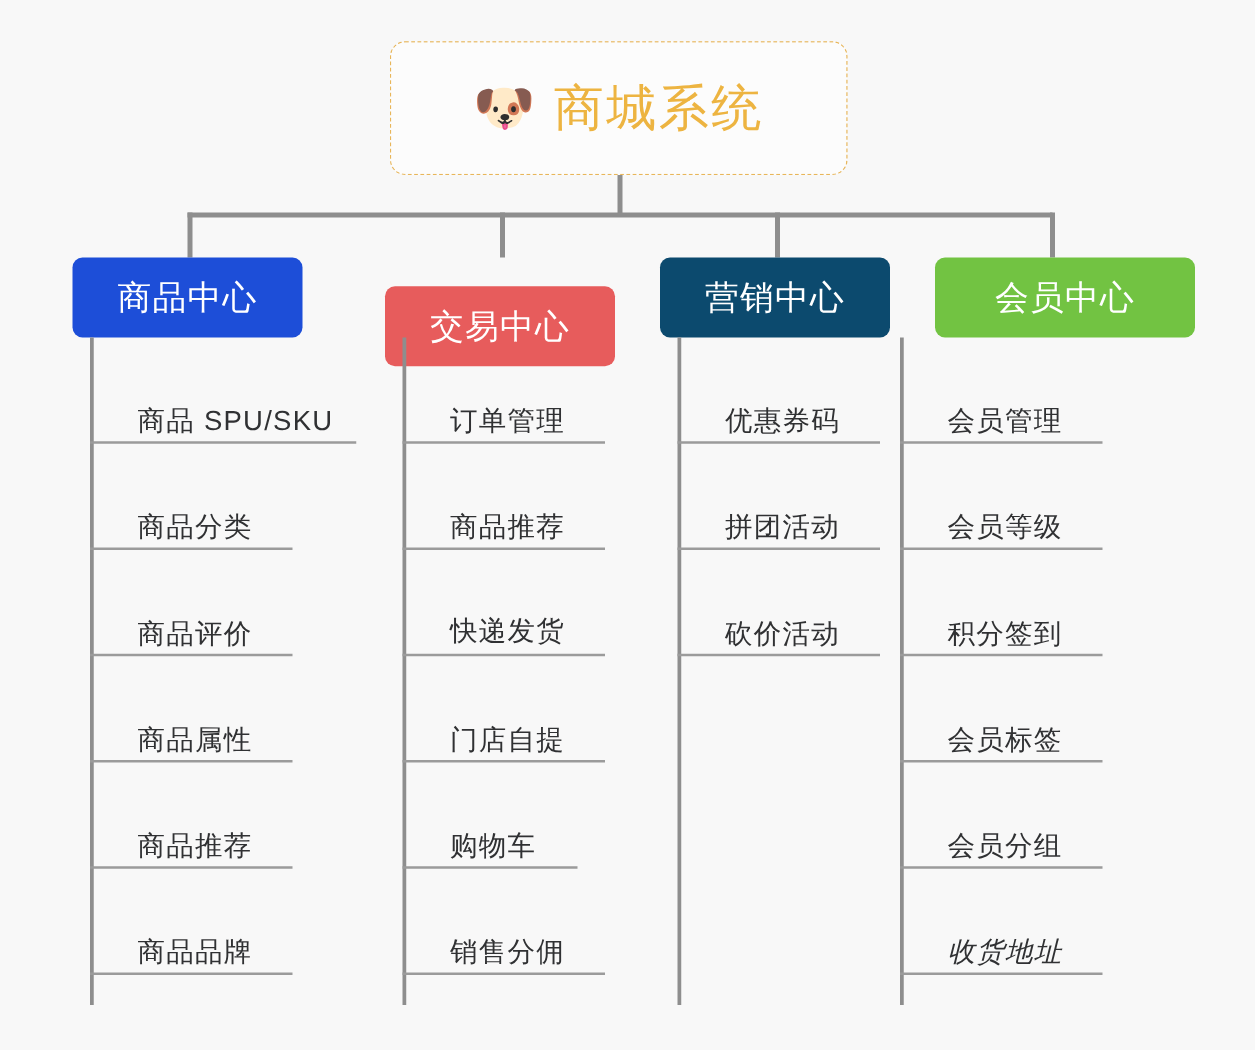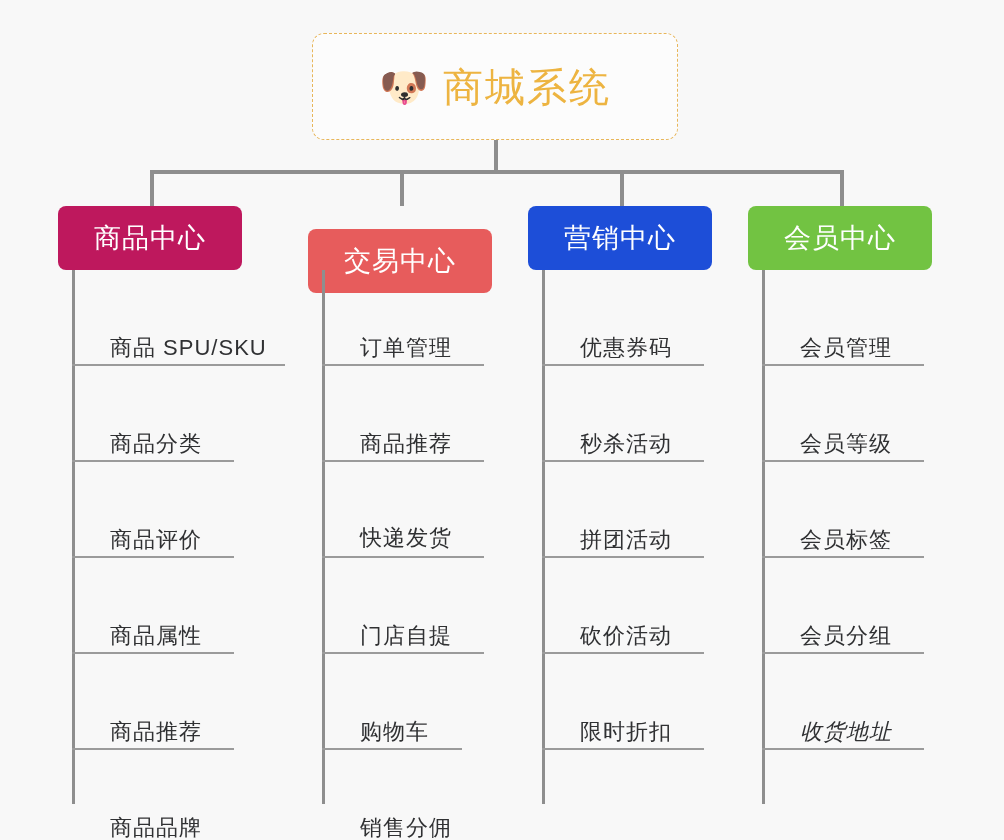--- a/index.html
+++ b/index.html
@@ -144,7 +144,7 @@
 
   <div id="branches-host">
       <div class="conn conn-v-drop" style="left: 150px;"></div>
-      <div class="cat-box" style="left: 58px; width: 184px; background: #be185d;">
+      <div class="cat-box" style="left: 58px; width: 184px; background: #1d4ed8;">
         <span>商品中心</span>
       </div>
       <div class="branch" style="left: 72px;">

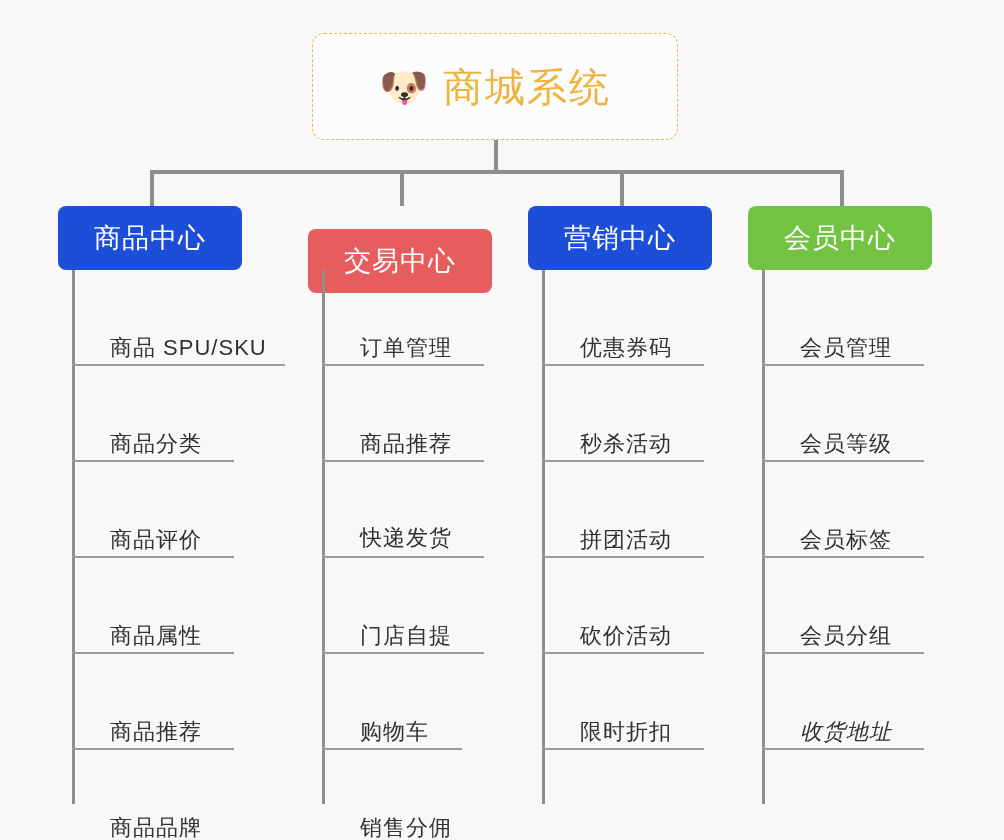--- a/index.html
+++ b/index.html
@@ -230,7 +230,7 @@
         </div>
       </div>
       <div class="conn conn-v-drop" style="left: 620px;"></div>
-      <div class="cat-box" style="left: 528px; width: 184px; background: #1d4ed8;">
+      <div class="cat-box" style="left: 528px; width: 184px; background: #0c4a6e;">
         <span>营销中心</span>
       </div>
       <div class="branch" style="left: 542px;">

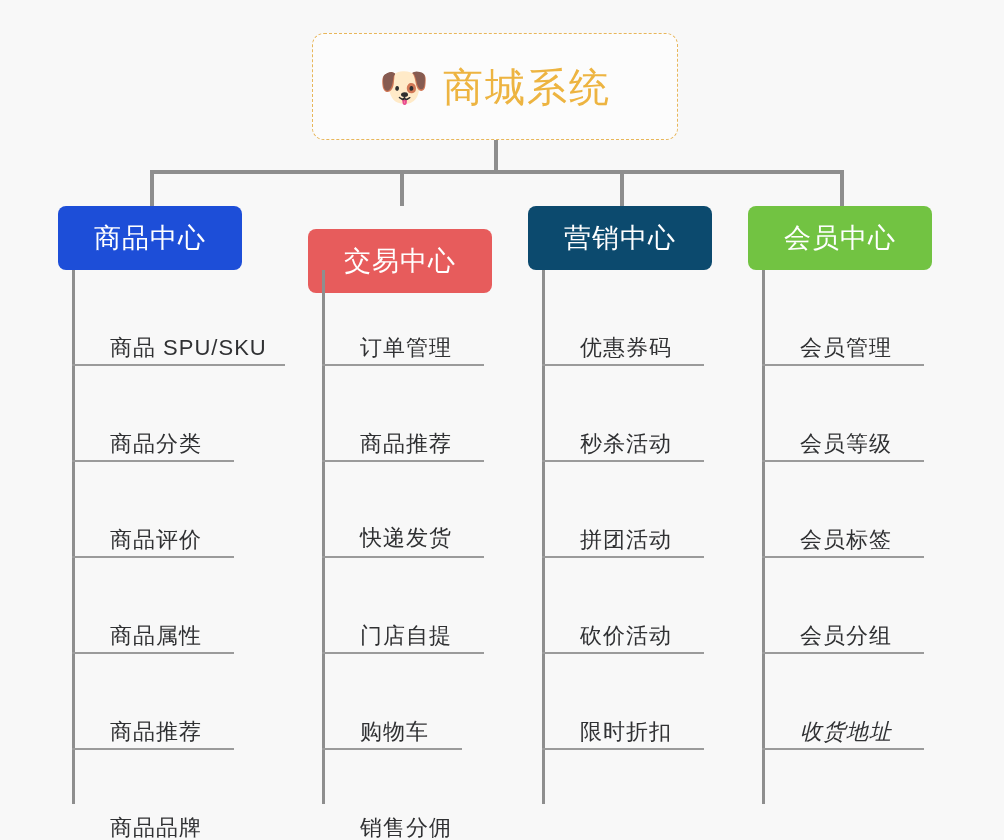--- a/index.html
+++ b/index.html
@@ -267,7 +267,7 @@
         </div>
       </div>
       <div class="conn conn-v-drop" style="left: 840px;"></div>
-      <div class="cat-box" style="left: 748px; width: 184px; background: rgb(114, 195, 66);">
+      <div class="cat-box" style="left: 748px; width: 208px; background: rgb(114, 195, 66);">
         <span>会员中心</span>
       </div>
       <div class="branch" style="left: 762px;">

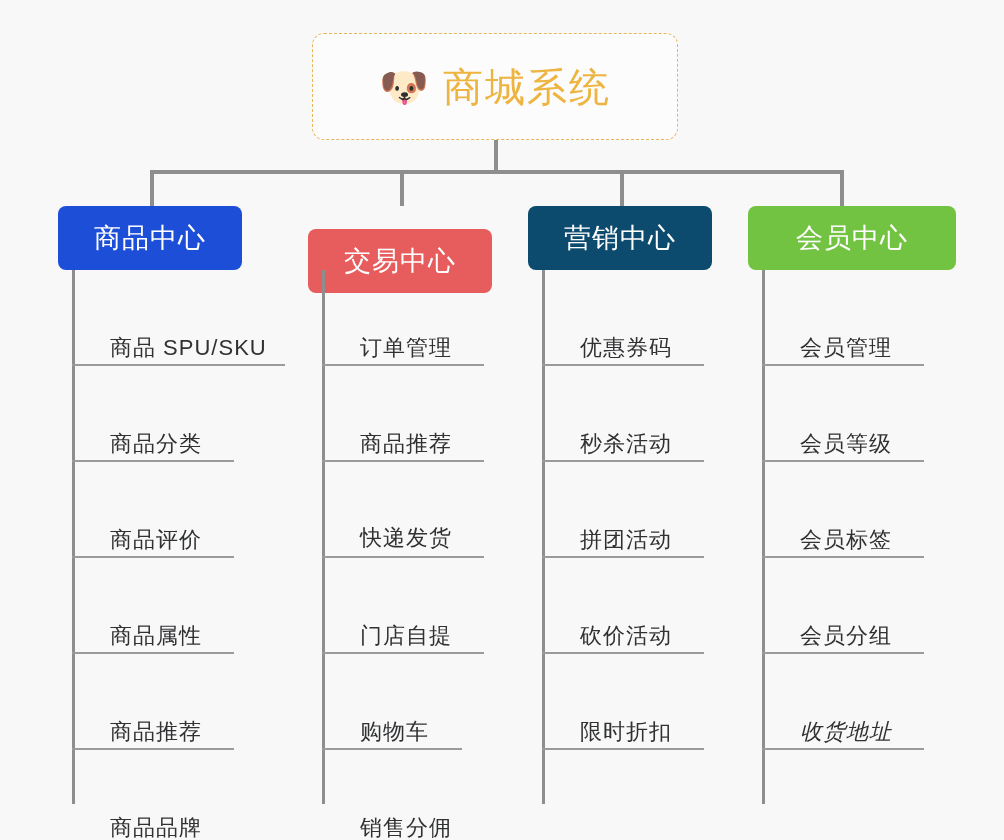--- a/index.html
+++ b/index.html
@@ -103,7 +103,7 @@
   }
   .leaf {
     position: relative;
-    height: 96px;
+    height: 85px;
     display: flex;
     align-items: flex-end;
   }

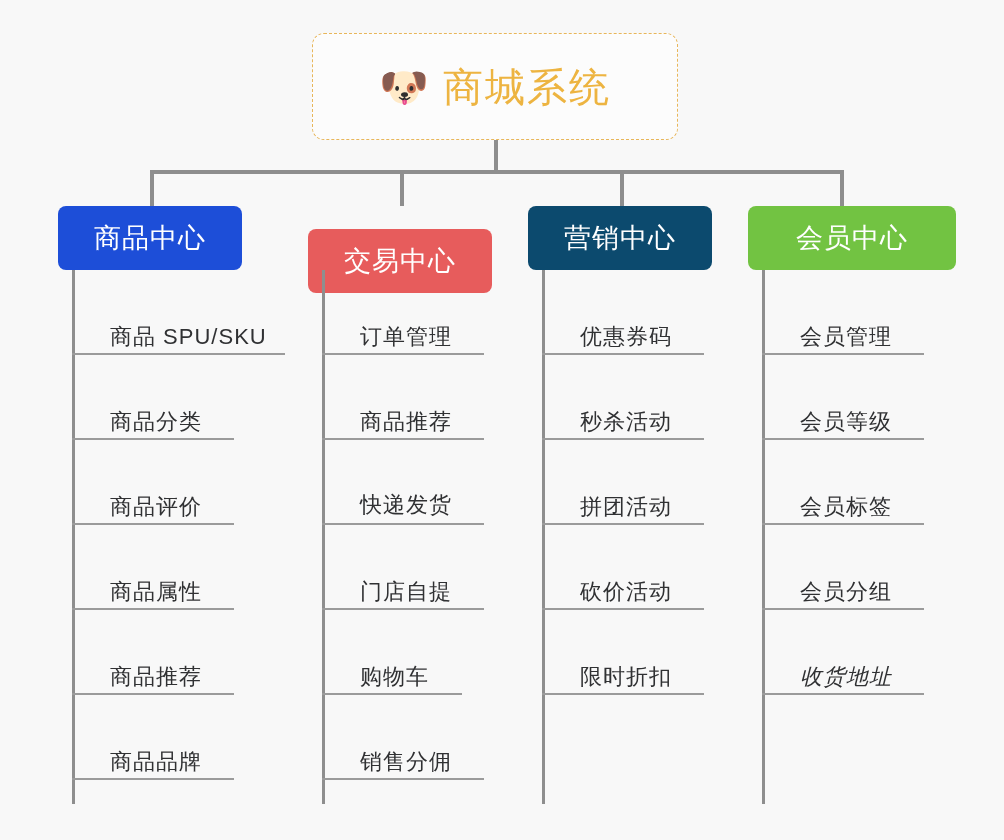--- a/index.html
+++ b/index.html
@@ -270,7 +270,7 @@
       <div class="cat-box" style="left: 748px; width: 208px; background: rgb(114, 195, 66);">
         <span>会员中心</span>
       </div>
-      <div class="branch" style="left: 762px;">
+      <div class="branch" style="left: 720px;">
         <div class="branch-spine" style="height: 534px;"></div>
         <div class="leaf">
           <div class="leaf-inner" style="width: 134px;">

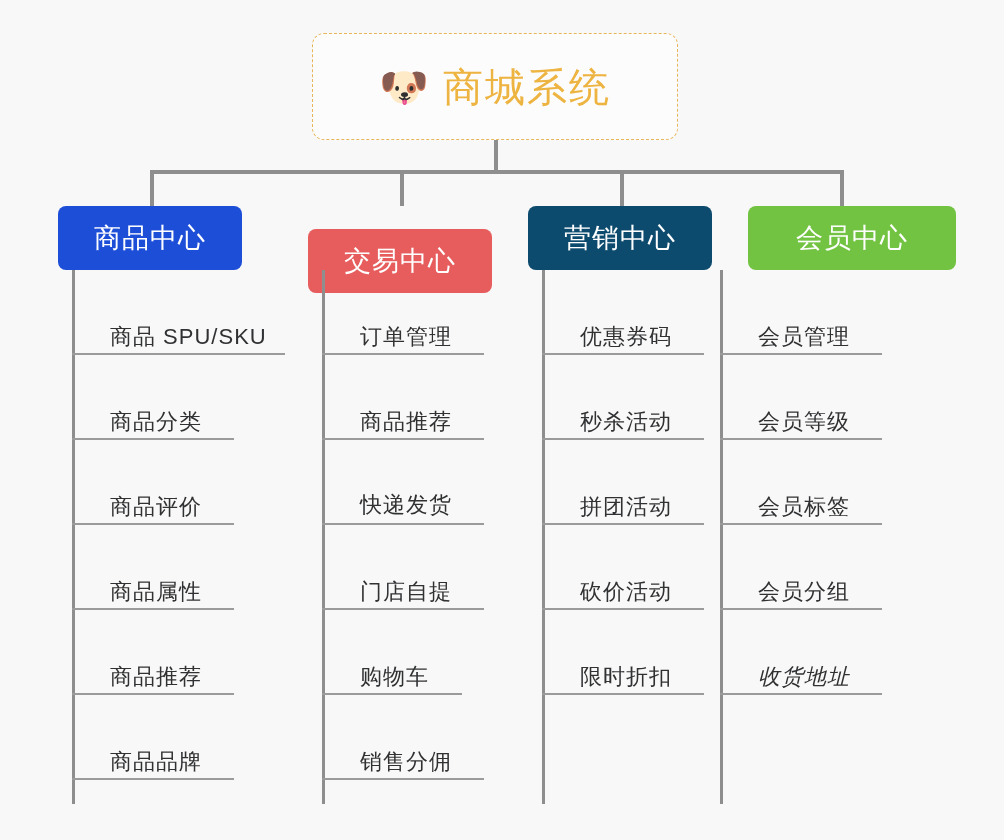--- a/index.html
+++ b/index.html
@@ -243,12 +243,6 @@
         </div>
         <div class="leaf">
           <div class="leaf-inner" style="width: 134px;">
-            <div class="leaf-label">秒杀活动</div>
-            <div class="leaf-underline"></div>
-          </div>
-        </div>
-        <div class="leaf">
-          <div class="leaf-inner" style="width: 134px;">
             <div class="leaf-label">拼团活动</div>
             <div class="leaf-underline"></div>
           </div>

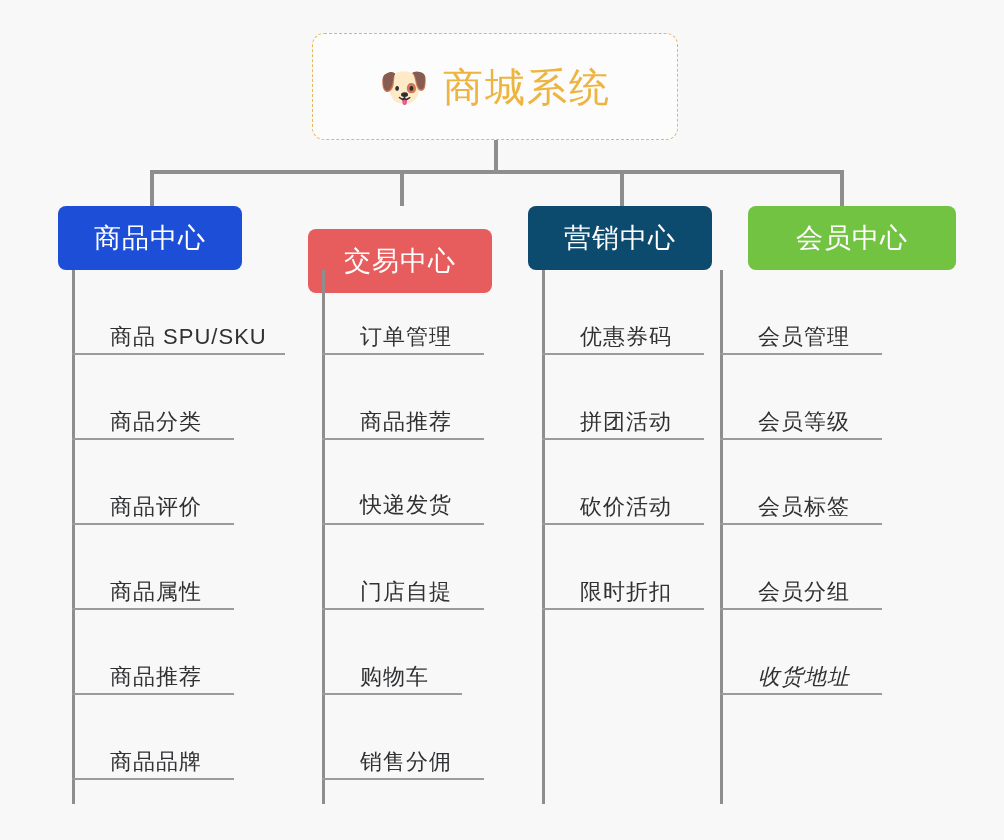--- a/index.html
+++ b/index.html
@@ -280,6 +280,12 @@
         </div>
         <div class="leaf">
           <div class="leaf-inner" style="width: 134px;">
+            <div class="leaf-label">积分签到</div>
+            <div class="leaf-underline"></div>
+          </div>
+        </div>
+        <div class="leaf">
+          <div class="leaf-inner" style="width: 134px;">
             <div class="leaf-label">会员标签</div>
             <div class="leaf-underline"></div>
           </div>

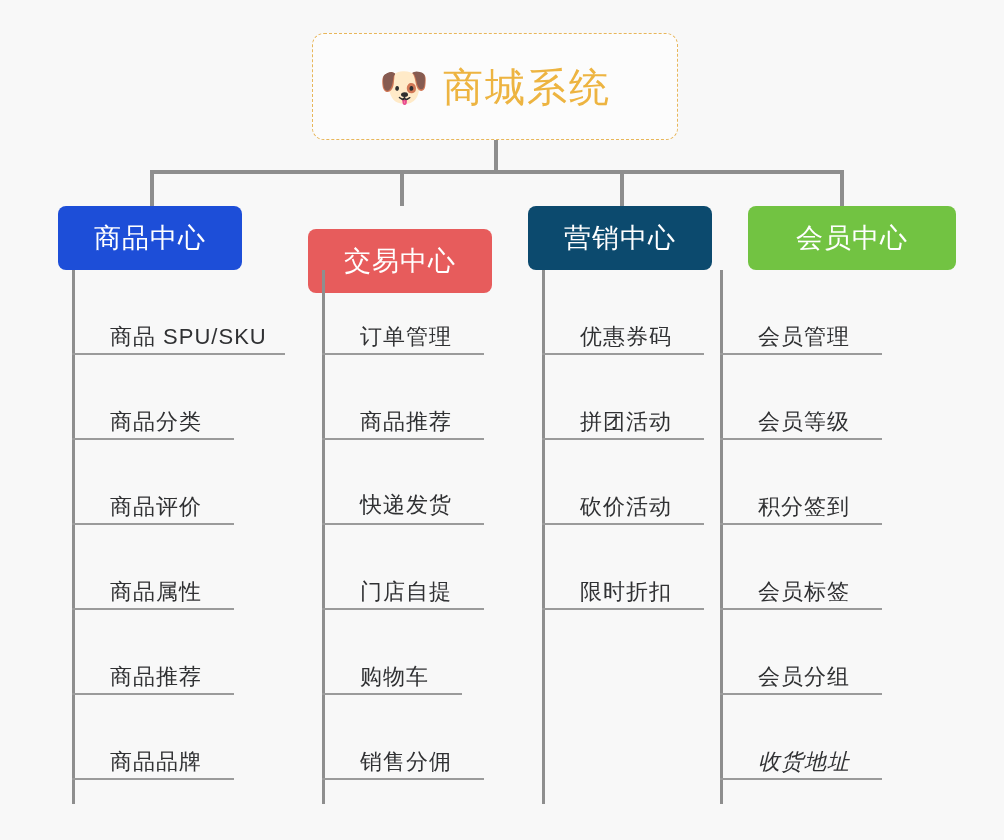--- a/index.html
+++ b/index.html
@@ -253,12 +253,6 @@
             <div class="leaf-underline"></div>
           </div>
         </div>
-        <div class="leaf">
-          <div class="leaf-inner" style="width: 134px;">
-            <div class="leaf-label">限时折扣</div>
-            <div class="leaf-underline"></div>
-          </div>
-        </div>
       </div>
       <div class="conn conn-v-drop" style="left: 840px;"></div>
       <div class="cat-box" style="left: 748px; width: 208px; background: rgb(114, 195, 66);">

